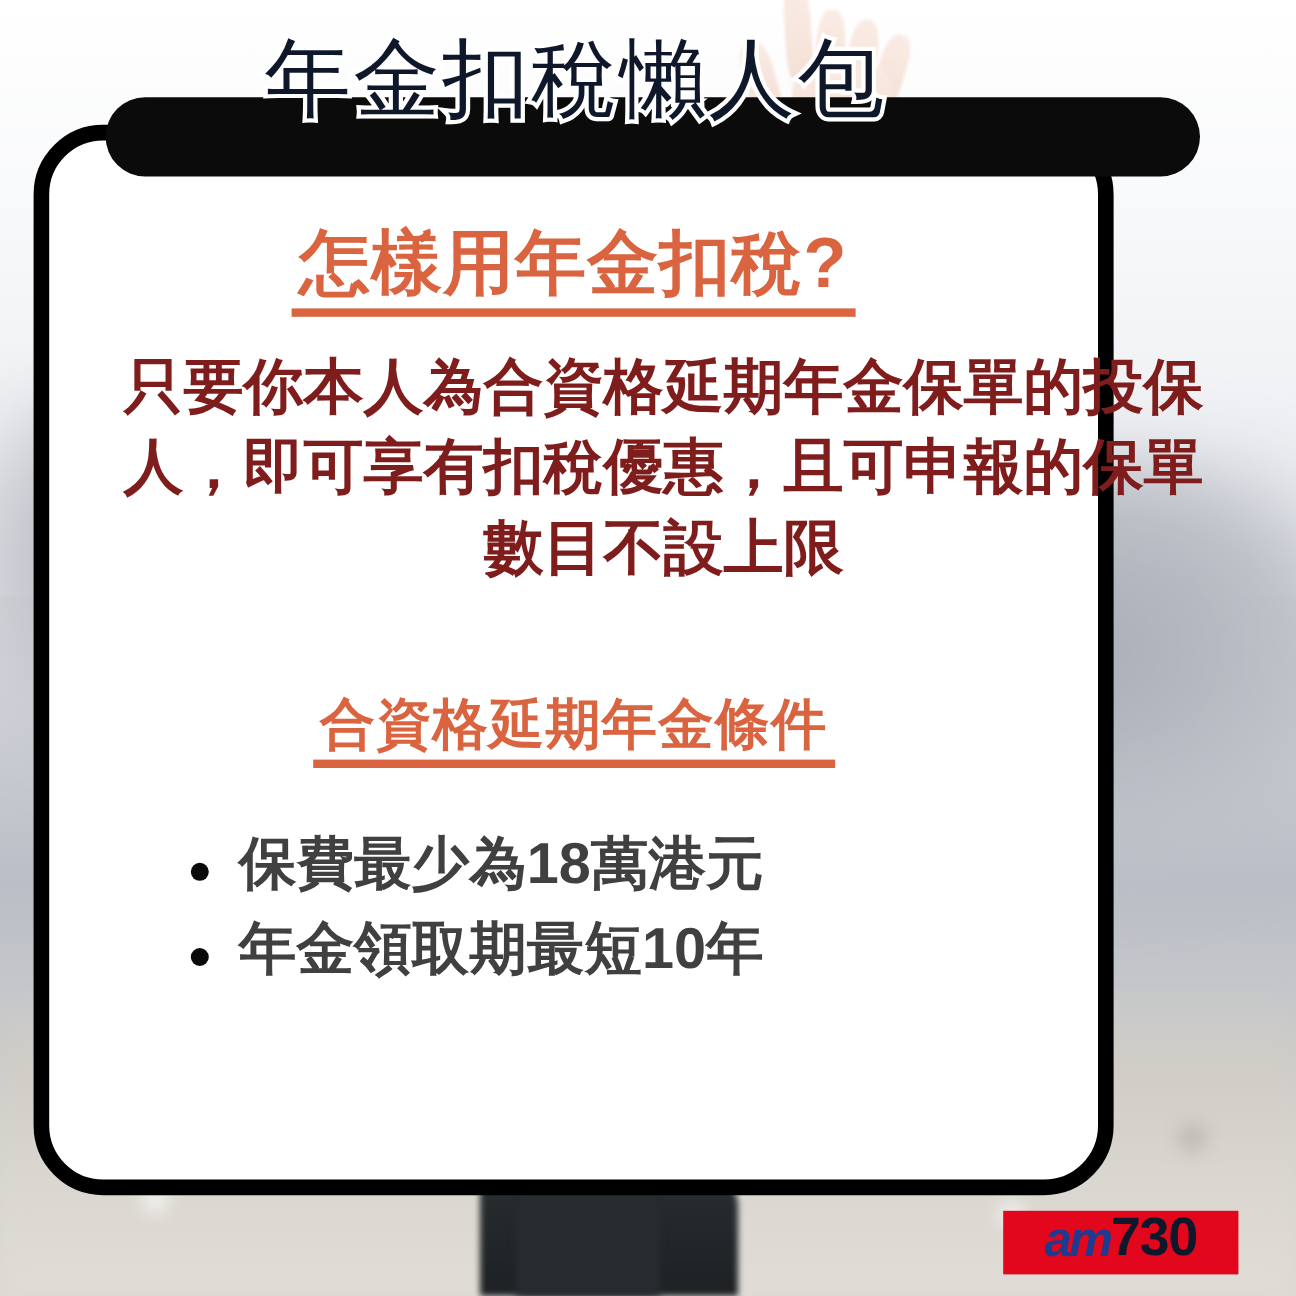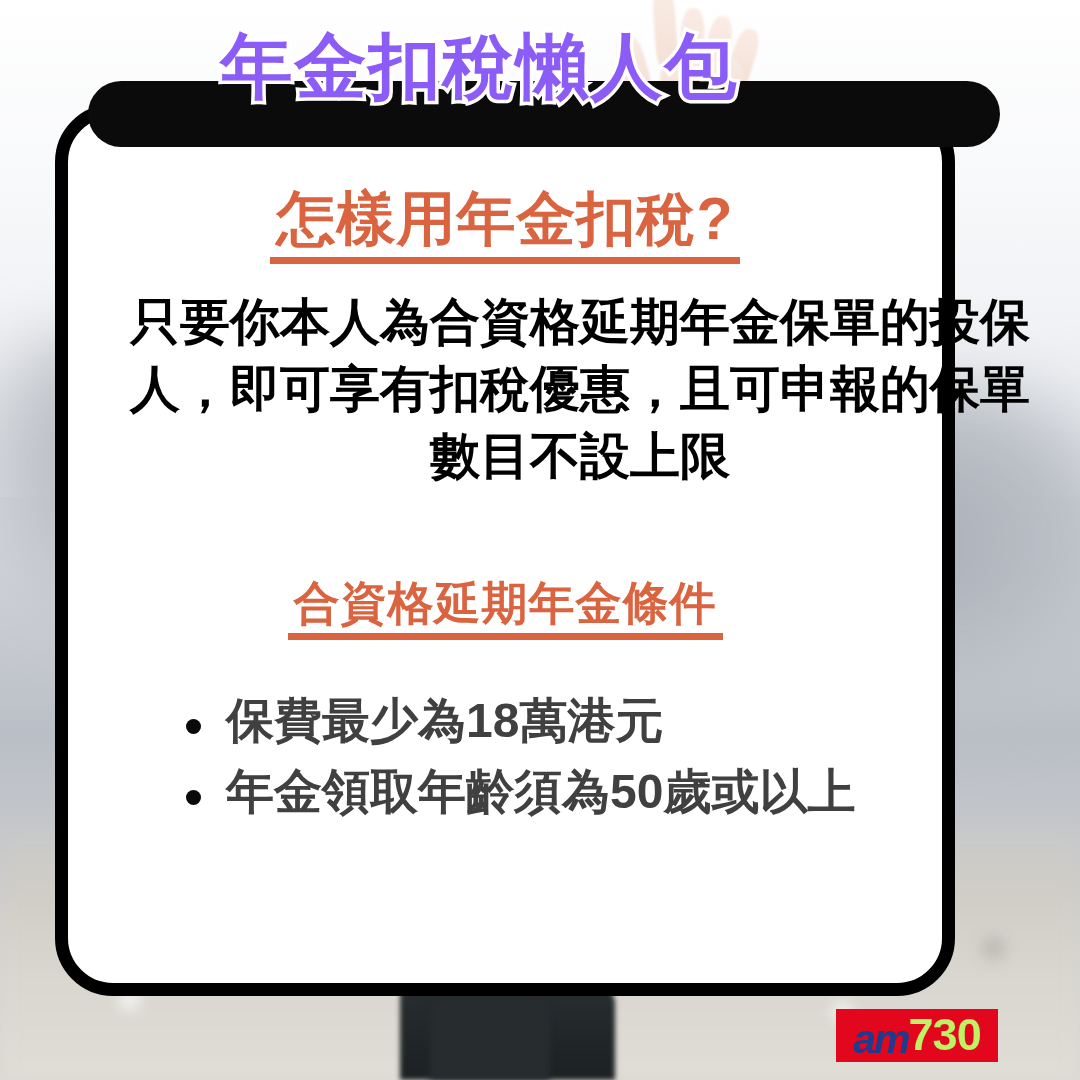--- a/index.html
+++ b/index.html
@@ -130,10 +130,10 @@
     text-align: center;
     z-index: 6;
     font-size: 72px;
-    font-weight: 700;
+    font-weight: 400;
     letter-spacing: 2px;
     line-height: 1;
-    color: #8b5cf6;
+    color: #0f172a;
     -webkit-text-stroke: 7px #ffffff;
     paint-order: stroke fill;
     white-space: nowrap;

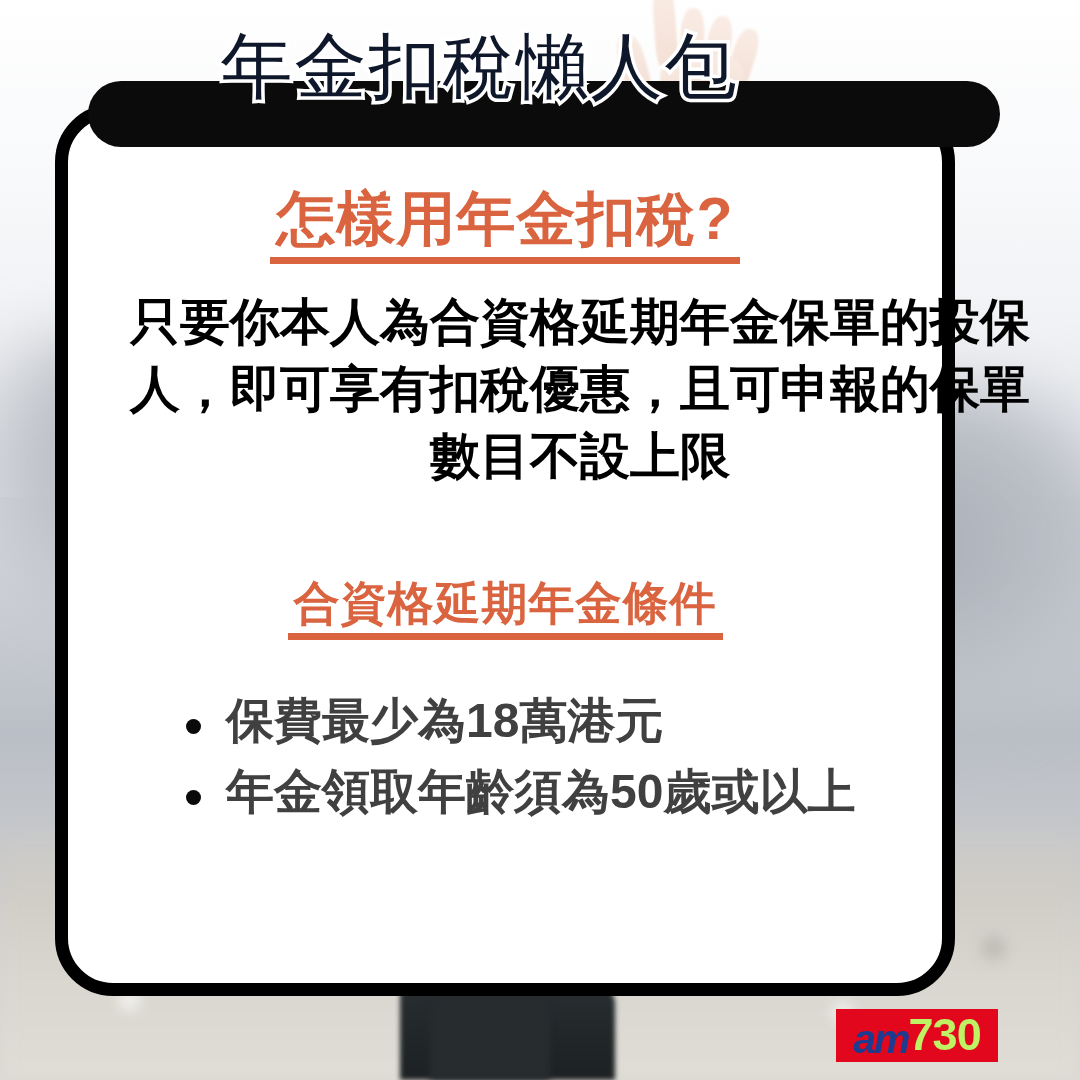--- a/index.html
+++ b/index.html
@@ -106,7 +106,6 @@
     border: 13px solid #000000;
     border-radius: 58px;
     z-index: 3;
-    margin-left: 27px;
   }
 
   

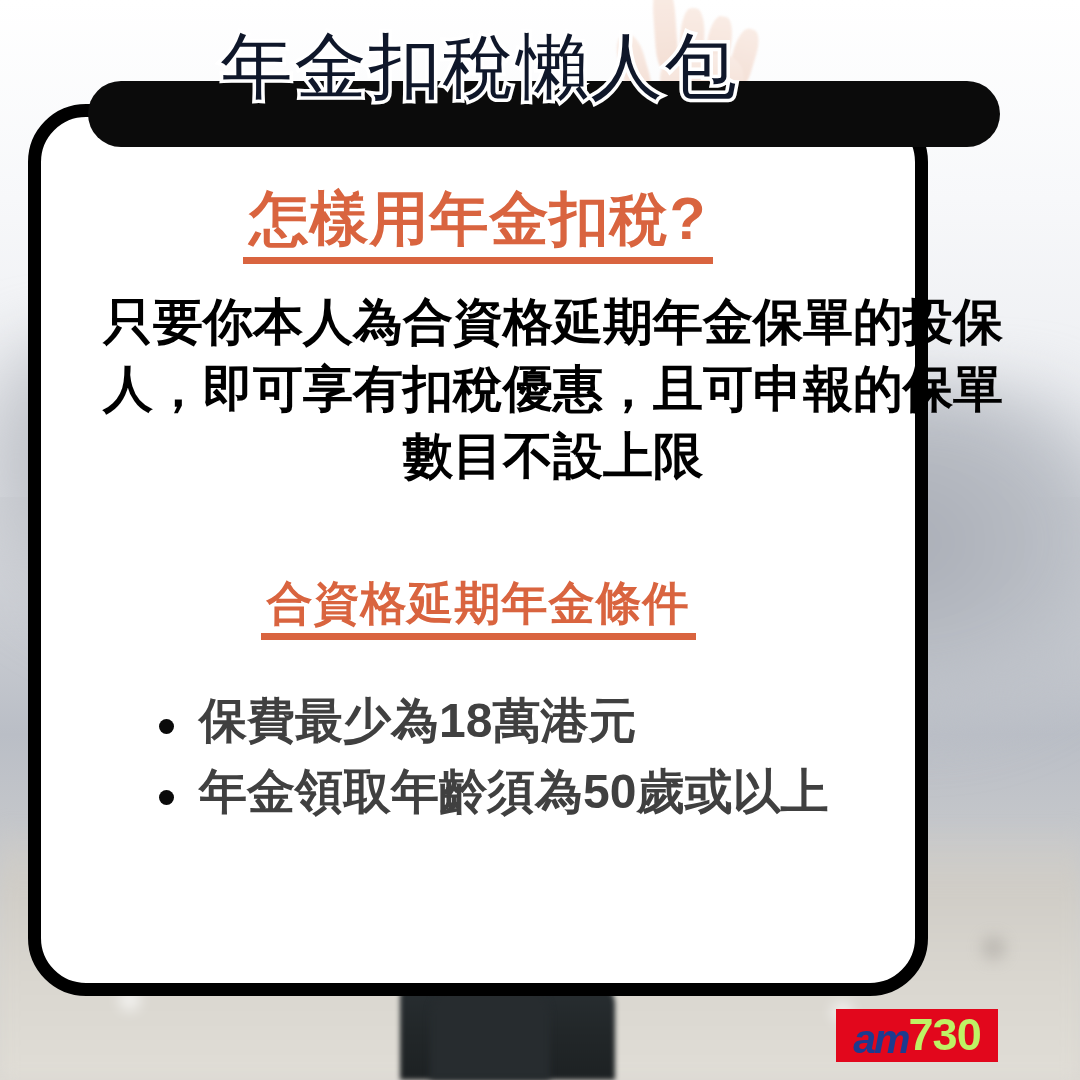--- a/index.html
+++ b/index.html
@@ -170,7 +170,7 @@
     left: 58px;
     width: 908px;
     text-align: center;
-    color: #000000;
+    color: #7f1d1d;
     font-size: 50px;
     font-weight: 700;
     line-height: 1.34;

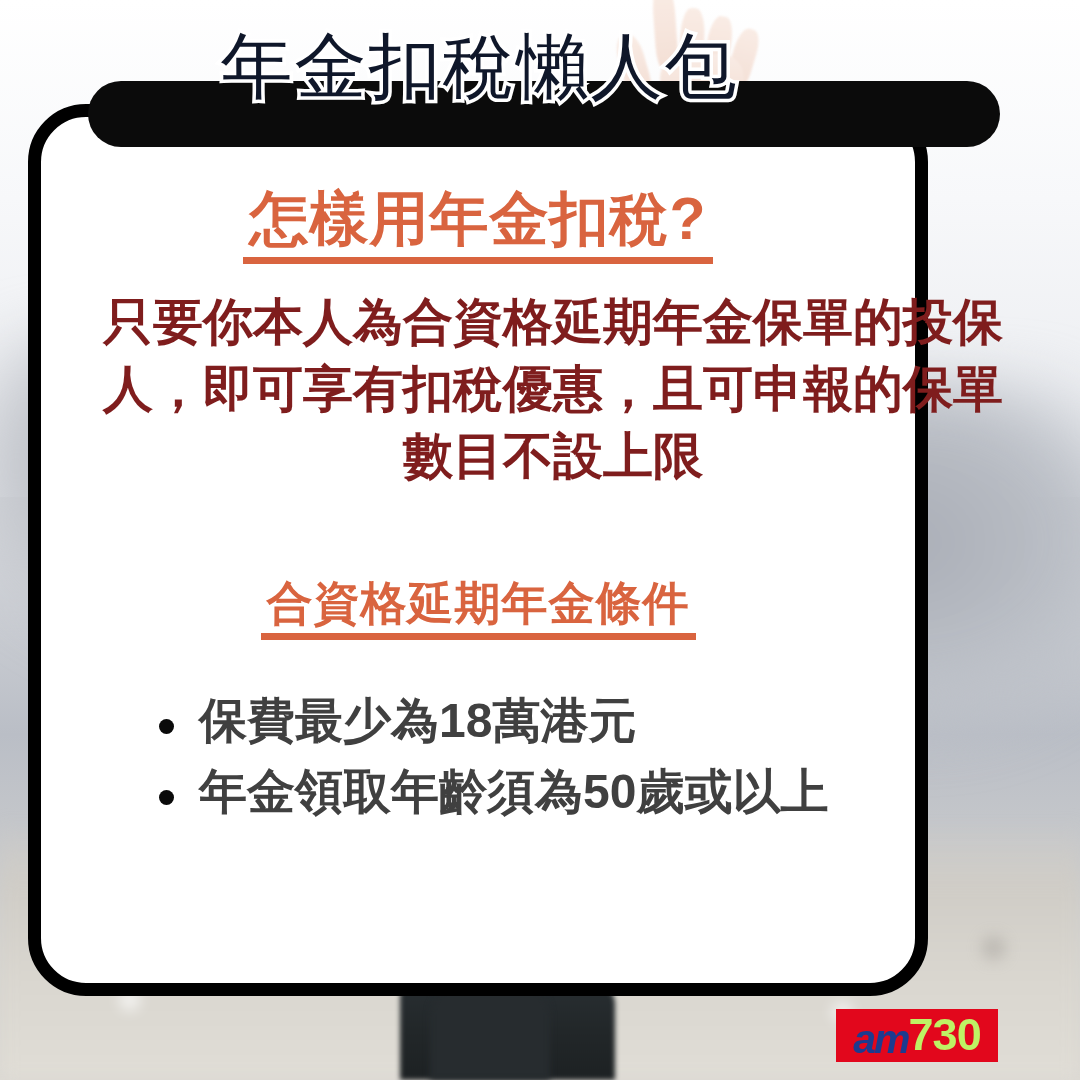--- a/index.html
+++ b/index.html
@@ -279,6 +279,7 @@
 
       <ul class="bullets">
         <li>保費最少為18萬港元</li>
+        <li>年金領取期最短10年</li>
         <li>年金領取年齡須為50歲或以上</li>
       </ul>
 

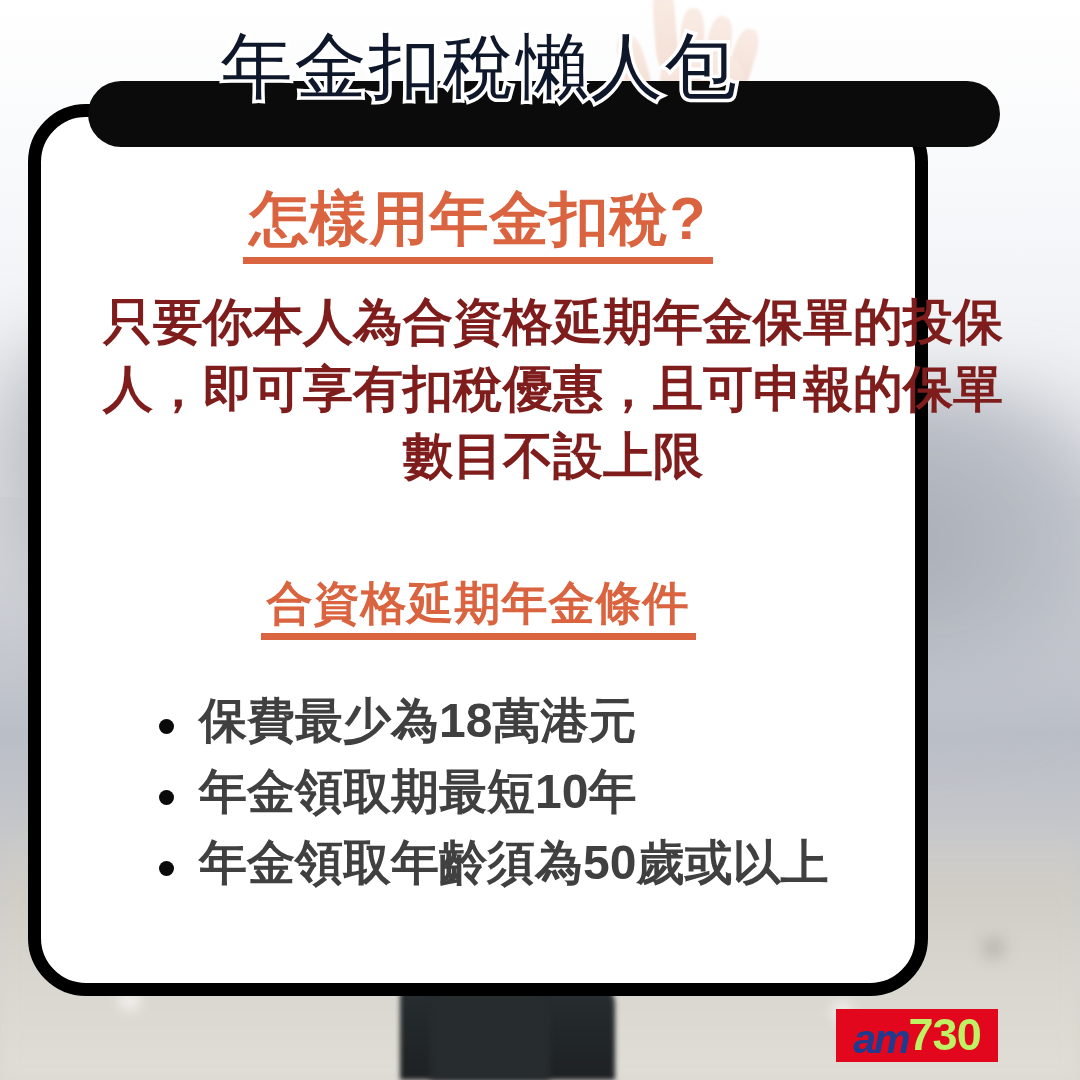--- a/index.html
+++ b/index.html
@@ -280,7 +280,6 @@
       <ul class="bullets">
         <li>保費最少為18萬港元</li>
         <li>年金領取期最短10年</li>
-        <li>年金領取年齡須為50歲或以上</li>
       </ul>
 
     </div>

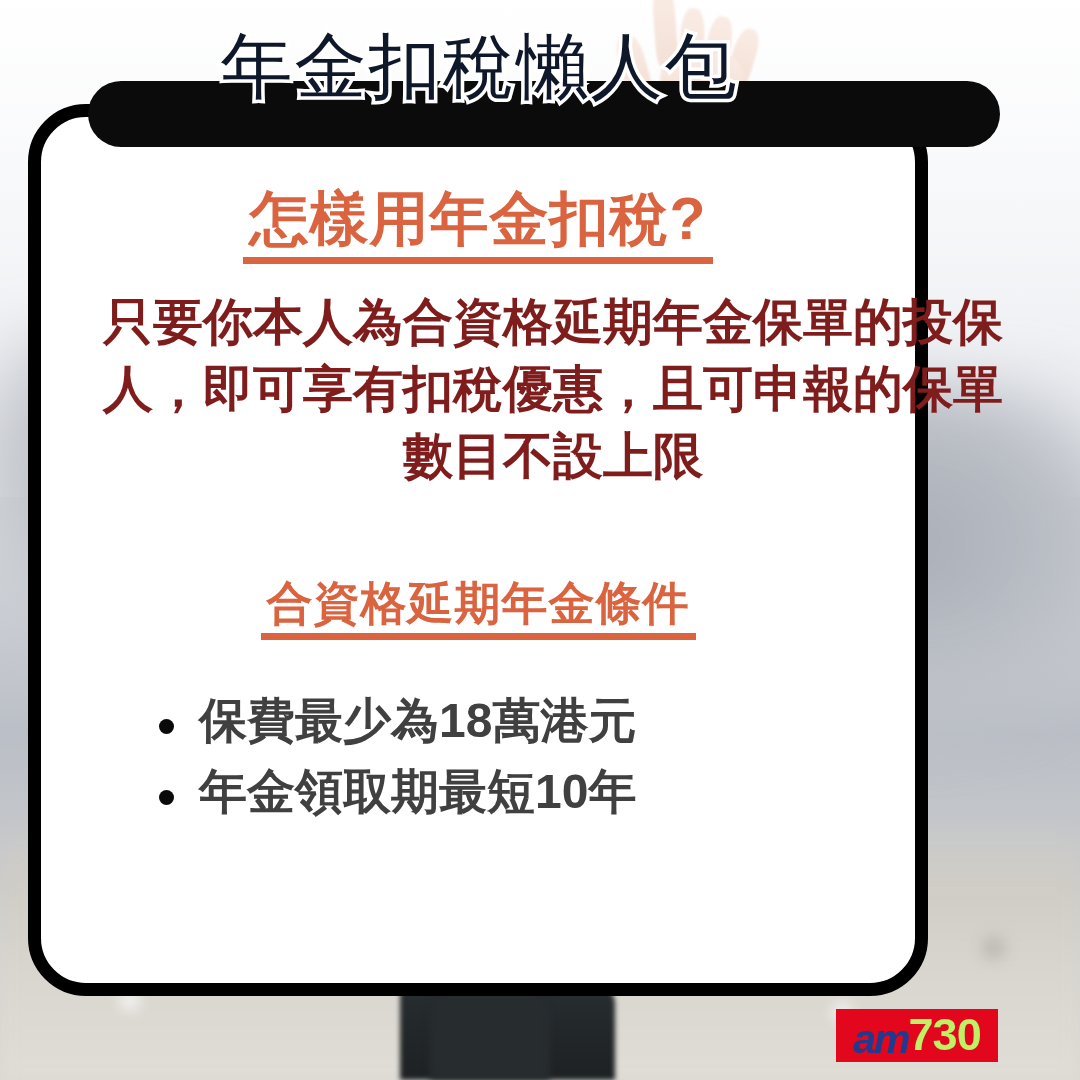--- a/index.html
+++ b/index.html
@@ -212,12 +212,12 @@
     position: absolute;
     left: 836px;
     top: 1009px;
-    width: 162px;
+    width: 196px;
     height: 53px;
     background: #e2071c;
     z-index: 7;
     display: flex;
-    align-items: center;
+    align-items: flex-start;
     justify-content: center;
     overflow: hidden;
   }

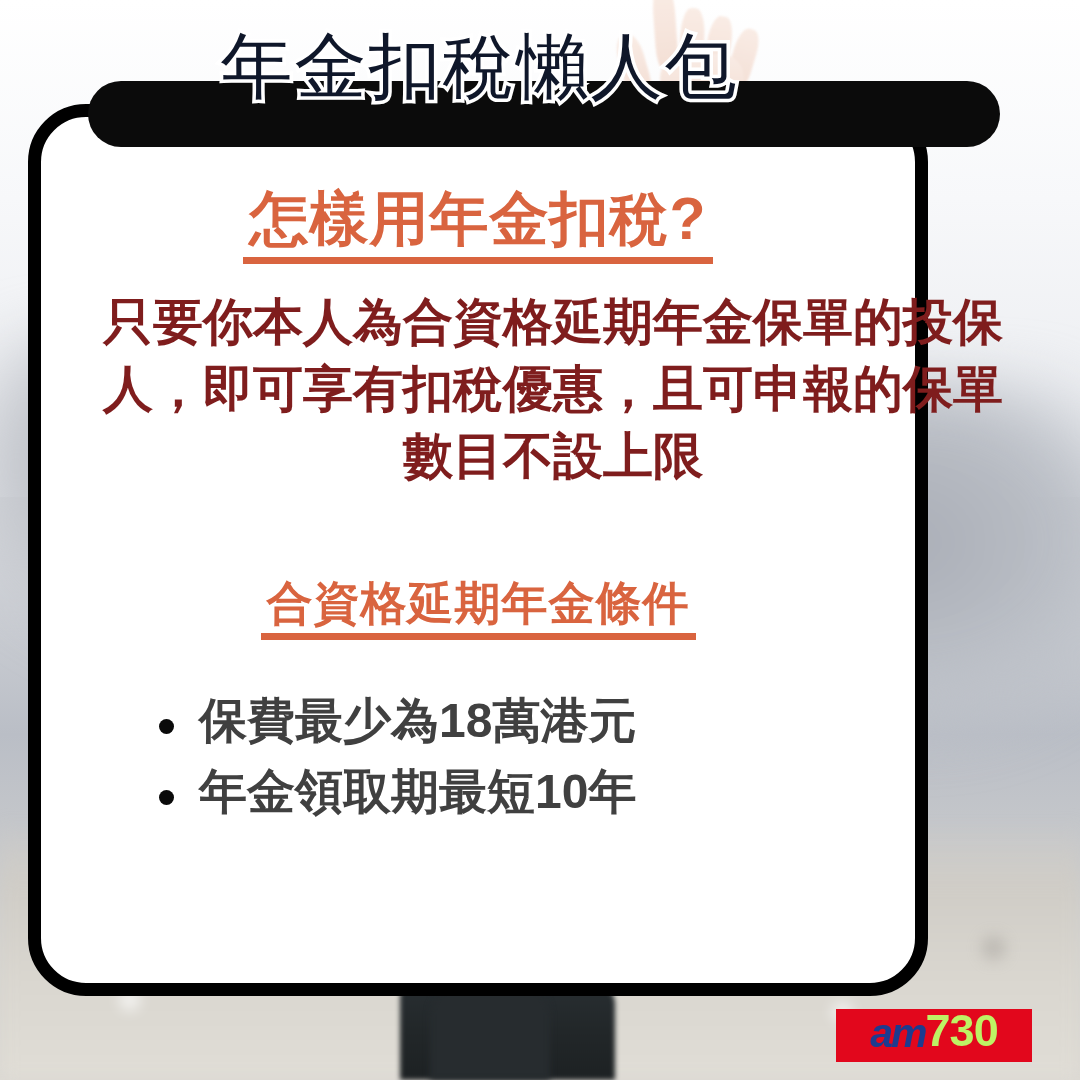--- a/index.html
+++ b/index.html
@@ -231,7 +231,7 @@
     transform: translateY(4px);
   }
   .logo-730 {
-    color: #bef264;
+    color: #0f172a;
     font-size: 45px;
     font-weight: 700;
     letter-spacing: -1px;

